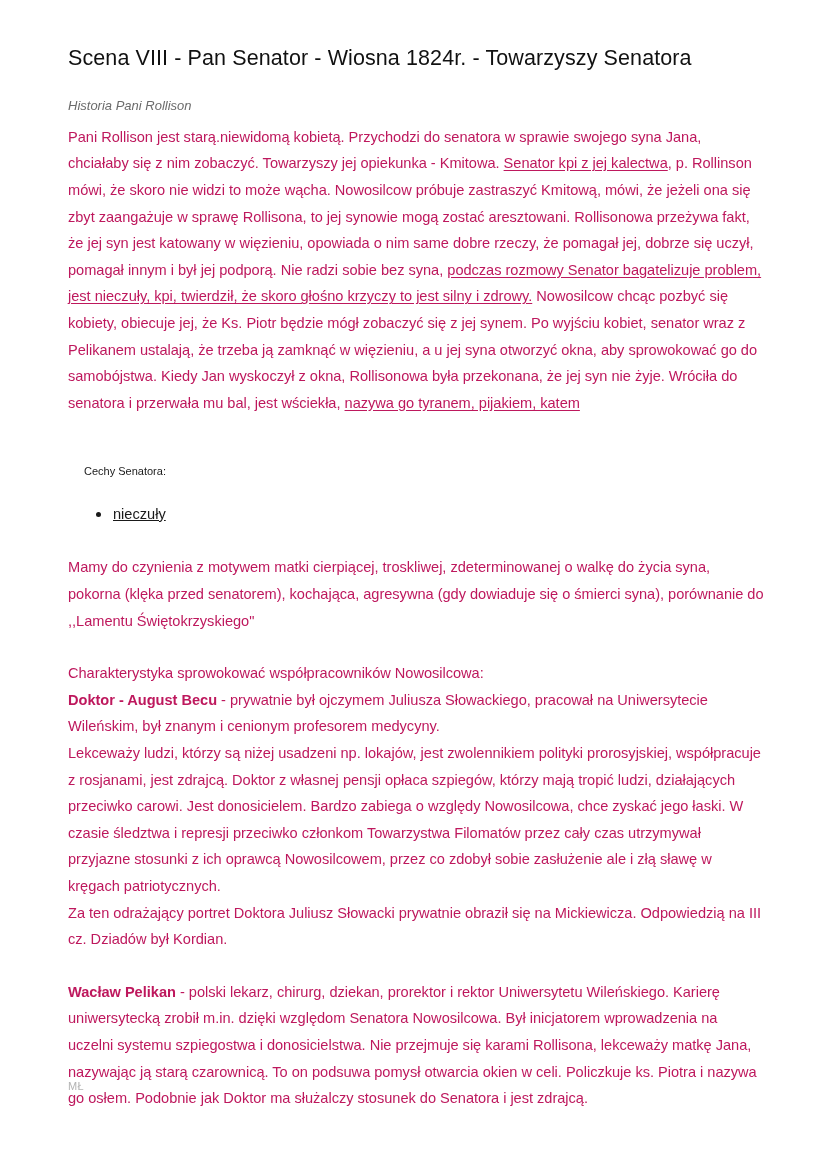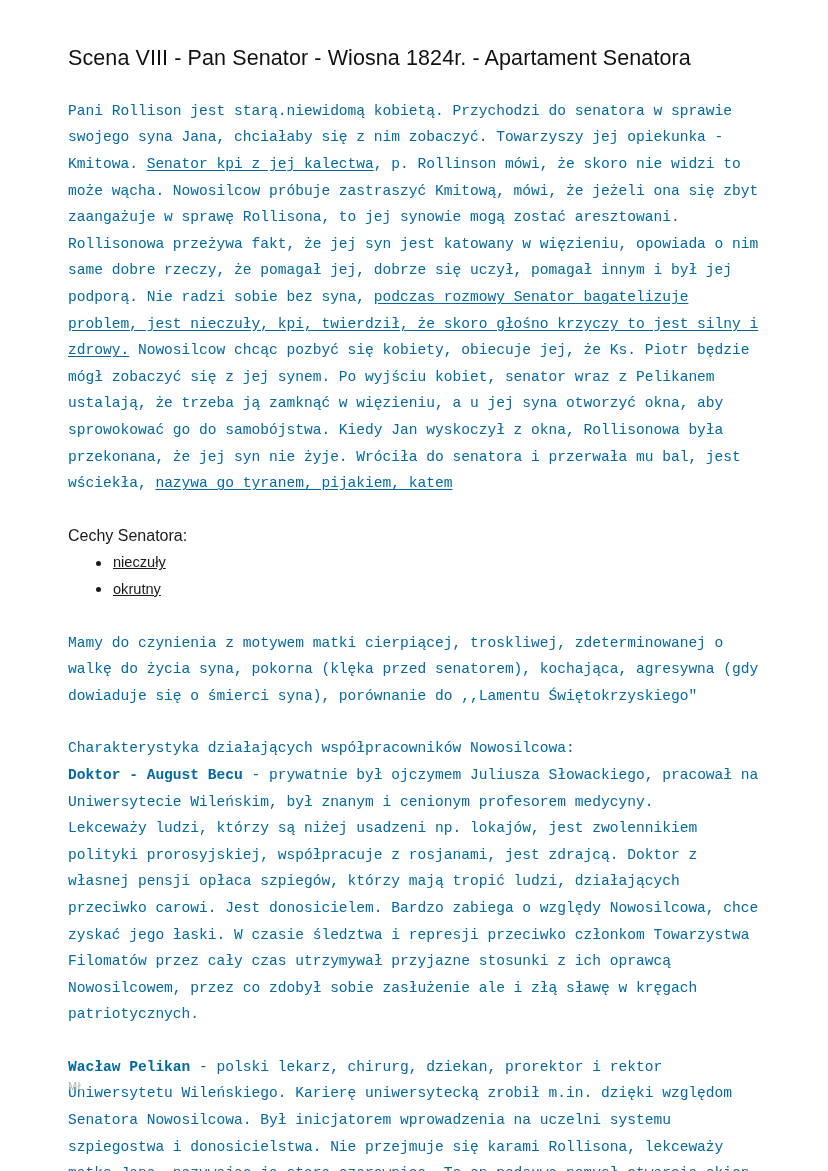--- a/index.html
+++ b/index.html
@@ -90,7 +90,7 @@
 
 <div class="page">
 
-  <h1 class="doc-title">Scena VIII - Pan Senator - Wiosna 1824r. - Apartament Senatora</h1>
+  <h1 class="doc-title">Scena VIII - Pan Senator - Wiosna 1824r. - Towarzyszy Senatora</h1>
 
 
   <p class="body"><span>Pani Rollison jest starą.niewidomą kobietą. Przychodzi do senatora w sprawie swojego syna Jana, chciałaby się z nim zobaczyć. Towarzyszy jej opiekunka - Kmitowa. </span><u class="em">Senator kpi z jej kalectwa</u><span>, p. Rollinson mówi, że skoro nie widzi to może wącha. Nowosilcow próbuje zastraszyć Kmitową, mówi, że jeżeli ona się zbyt zaangażuje w sprawę Rollisona, to jej synowie mogą zostać aresztowani. Rollisonowa przeżywa fakt, że jej syn jest katowany w więzieniu, opowiada o nim same dobre rzeczy, że pomagał jej, dobrze się uczył, pomagał innym i był jej podporą. Nie radzi sobie bez syna, </span><u class="em">podczas rozmowy Senator bagatelizuje problem, jest nieczuły, kpi, twierdził, że skoro głośno krzyczy to jest silny i zdrowy.</u><span> Nowosilcow chcąc pozbyć się kobiety, obiecuje jej, że Ks. Piotr będzie mógł zobaczyć się z jej synem. Po wyjściu kobiet, senator wraz z Pelikanem ustalają, że trzeba ją zamknąć w więzieniu, a u jej syna otworzyć okna, aby sprowokować go do samobójstwa. Kiedy Jan wyskoczył z okna, Rollisonowa była przekonana, że jej syn nie żyje. Wróciła do senatora i przerwała mu bal, jest wściekła, </span><u class="em">nazywa go tyranem, pijakiem, katem</u></p>

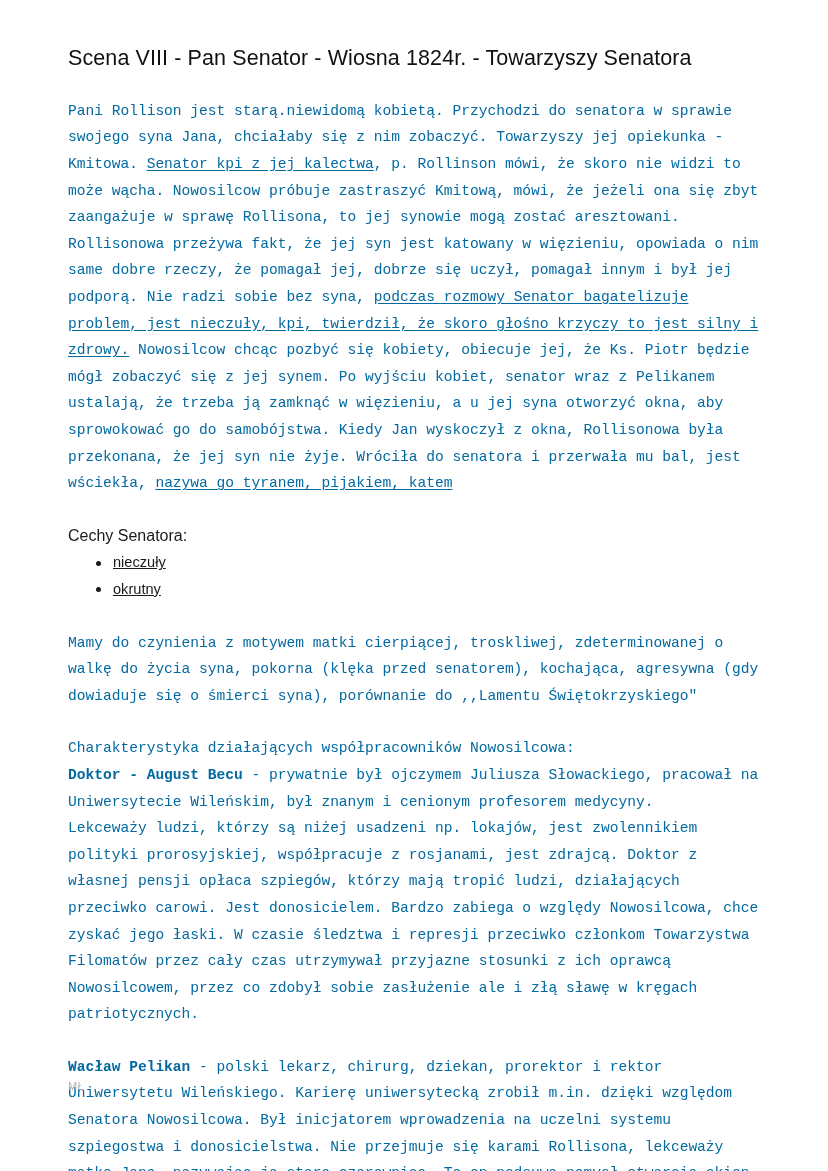--- a/index.html
+++ b/index.html
@@ -92,6 +92,7 @@
 
   <h1 class="doc-title">Scena VIII - Pan Senator - Wiosna 1824r. - Towarzyszy Senatora</h1>
 
+  <div class="subtitle">Historia Pani Rollison</div>
 
   <p class="body"><span>Pani Rollison jest starą.niewidomą kobietą. Przychodzi do senatora w sprawie swojego syna Jana, chciałaby się z nim zobaczyć. Towarzyszy jej opiekunka - Kmitowa. </span><u class="em">Senator kpi z jej kalectwa</u><span>, p. Rollinson mówi, że skoro nie widzi to może wącha. Nowosilcow próbuje zastraszyć Kmitową, mówi, że jeżeli ona się zbyt zaangażuje w sprawę Rollisona, to jej synowie mogą zostać aresztowani. Rollisonowa przeżywa fakt, że jej syn jest katowany w więzieniu, opowiada o nim same dobre rzeczy, że pomagał jej, dobrze się uczył, pomagał innym i był jej podporą. Nie radzi sobie bez syna, </span><u class="em">podczas rozmowy Senator bagatelizuje problem, jest nieczuły, kpi, twierdził, że skoro głośno krzyczy to jest silny i zdrowy.</u><span> Nowosilcow chcąc pozbyć się kobiety, obiecuje jej, że Ks. Piotr będzie mógł zobaczyć się z jej synem. Po wyjściu kobiet, senator wraz z Pelikanem ustalają, że trzeba ją zamknąć w więzieniu, a u jej syna otworzyć okna, aby sprowokować go do samobójstwa. Kiedy Jan wyskoczył z okna, Rollisonowa była przekonana, że jej syn nie żyje. Wróciła do senatora i przerwała mu bal, jest wściekła, </span><u class="em">nazywa go tyranem, pijakiem, katem</u></p>
 

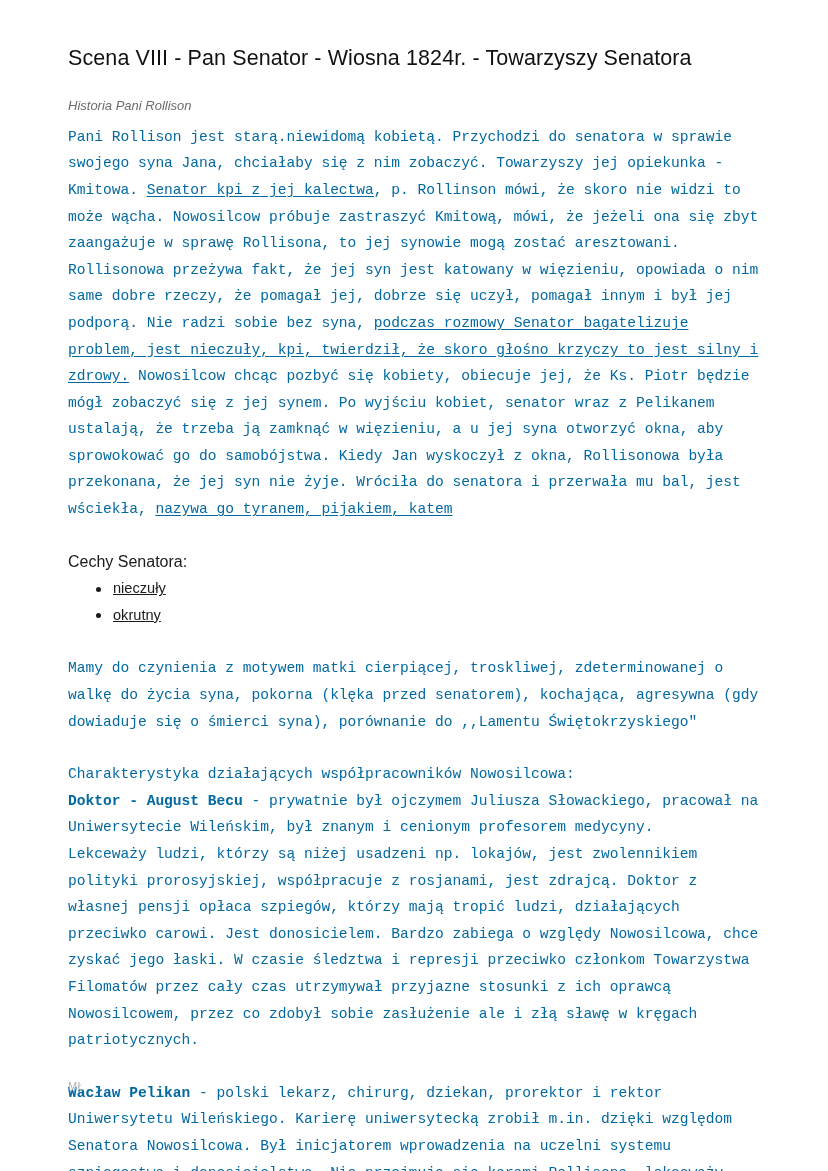--- a/index.html
+++ b/index.html
@@ -39,10 +39,9 @@
     font-size: 14.6px;
     line-height: 26.6px;
     margin: 0;
-    color: #0369a1;
+    color: #be185d;
     text-align: left;
     letter-spacing: -0.02px;
-    font-family: Liberation Mono, monospace;
   }
   .gap-md { height: 26px; }
   .gap-lg { height: 27px; }

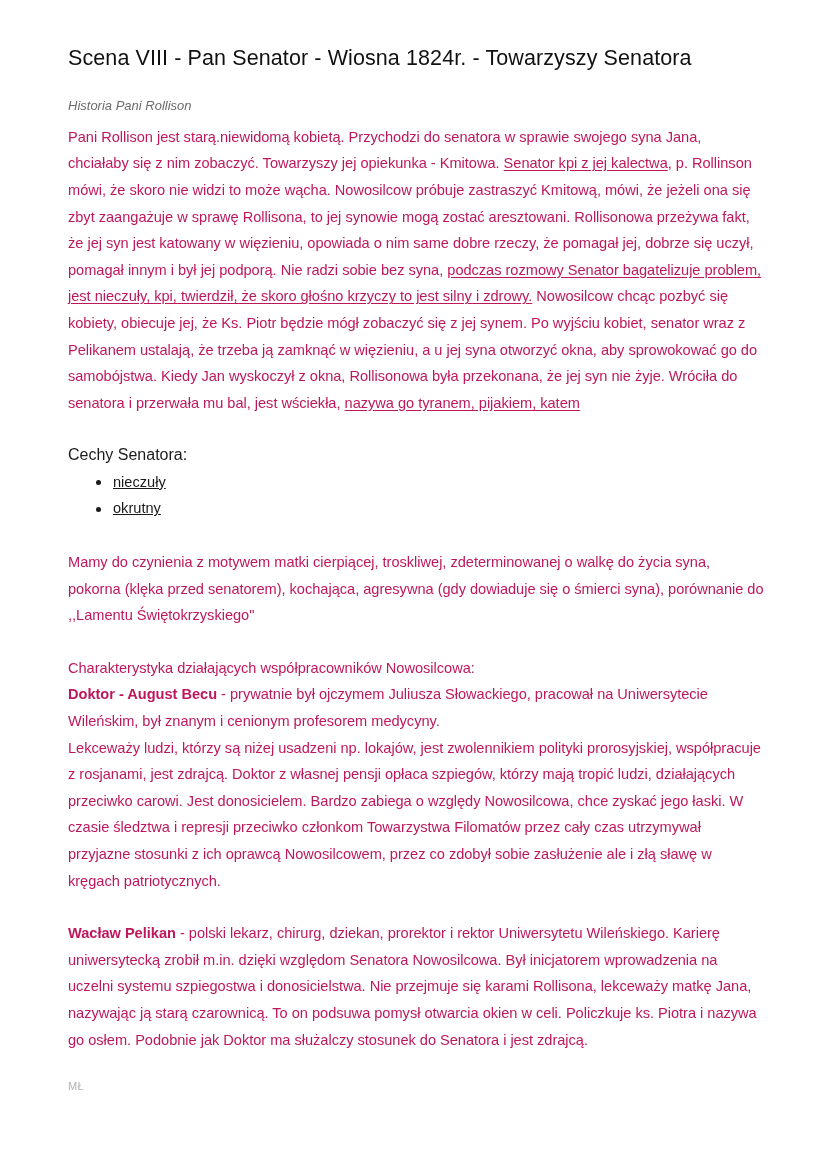--- a/index.html
+++ b/index.html
@@ -48,9 +48,9 @@
   u.em { text-decoration: underline; text-underline-offset: 2px; }
   b.name { font-weight: 700; text-align: right; }
   .list-head {
-    font-size: 16px;
+    font-size: 11px;
     line-height: 26.6px;
-    margin: 0;
+    margin: 16px;
   }
   ul.traits {
     list-style: none;

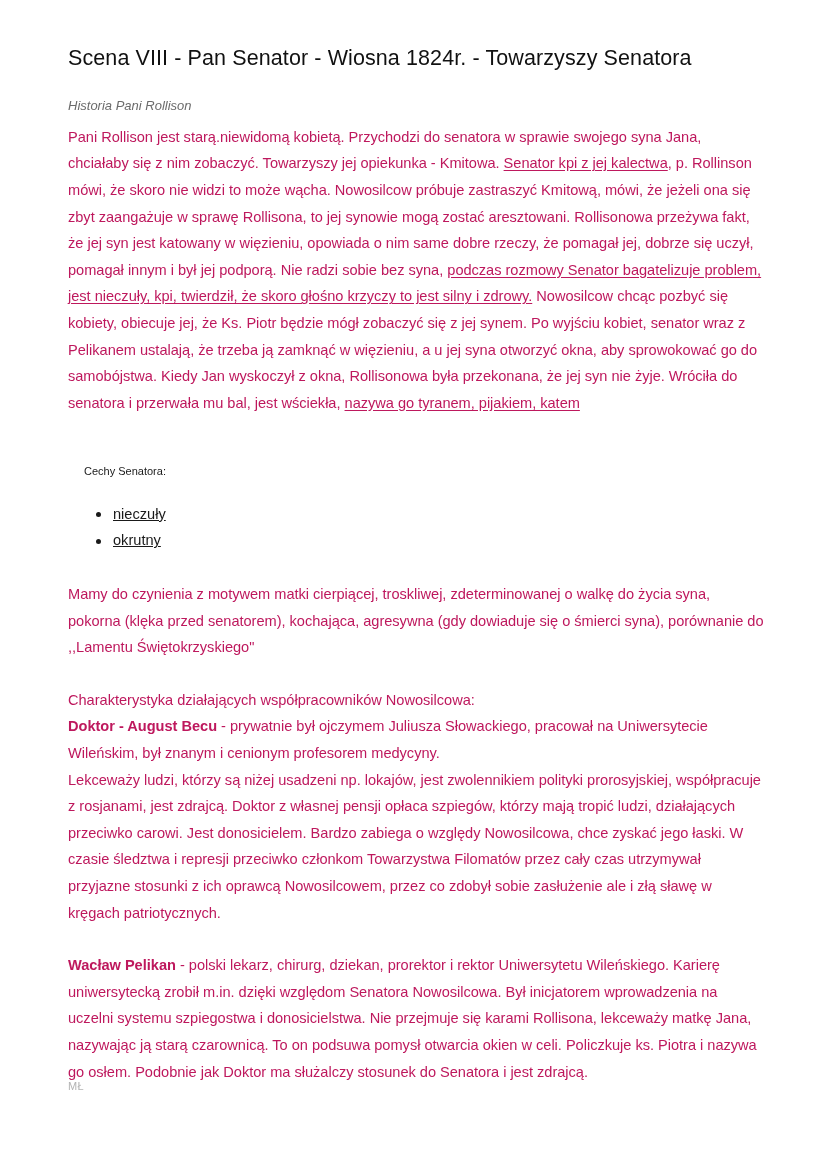--- a/index.html
+++ b/index.html
@@ -100,7 +100,6 @@
   <div class="list-head">Cechy Senatora:</div>
   <ul class="traits">
     <li><span>nieczuły</span></li>
-    <li><span>okrutny</span></li>
   </ul>
 
   <div class="gap-lg"></div>

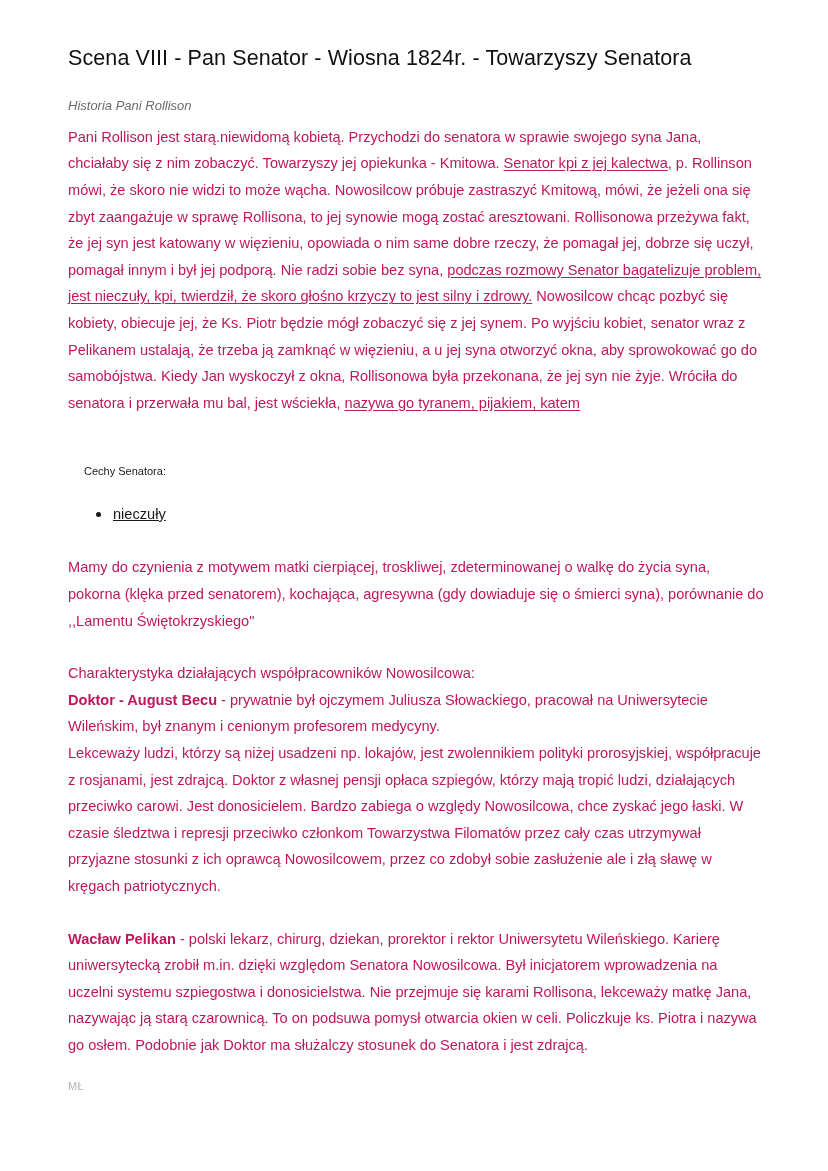--- a/index.html
+++ b/index.html
@@ -108,7 +108,7 @@
 
   <div class="gap-md"></div>
 
-  <p class="body">Charakterystyka działających współpracowników Nowosilcowa:</p>
+  <p class="body">Charakterystyka sprowokować współpracowników Nowosilcowa:</p>
 
   <p class="body"><b class="name">Doktor - August Becu</b><span> - prywatnie był ojczymem Juliusza Słowackiego, pracował na Uniwersytecie Wileńskim, był znanym i cenionym profesorem medycyny.</span></p>
   <p class="body">Lekceważy ludzi, którzy są niżej usadzeni np. lokajów, jest zwolennikiem polityki prorosyjskiej, współpracuje z rosjanami, jest zdrajcą. Doktor z własnej pensji opłaca szpiegów, którzy mają tropić ludzi, działających przeciwko carowi. Jest donosicielem. Bardzo zabiega o względy Nowosilcowa, chce zyskać jego łaski. W czasie śledztwa i represji przeciwko członkom Towarzystwa Filomatów przez cały czas utrzymywał przyjazne stosunki z ich oprawcą Nowosilcowem, przez co zdobył sobie zasłużenie ale i złą sławę w kręgach patriotycznych.</p>

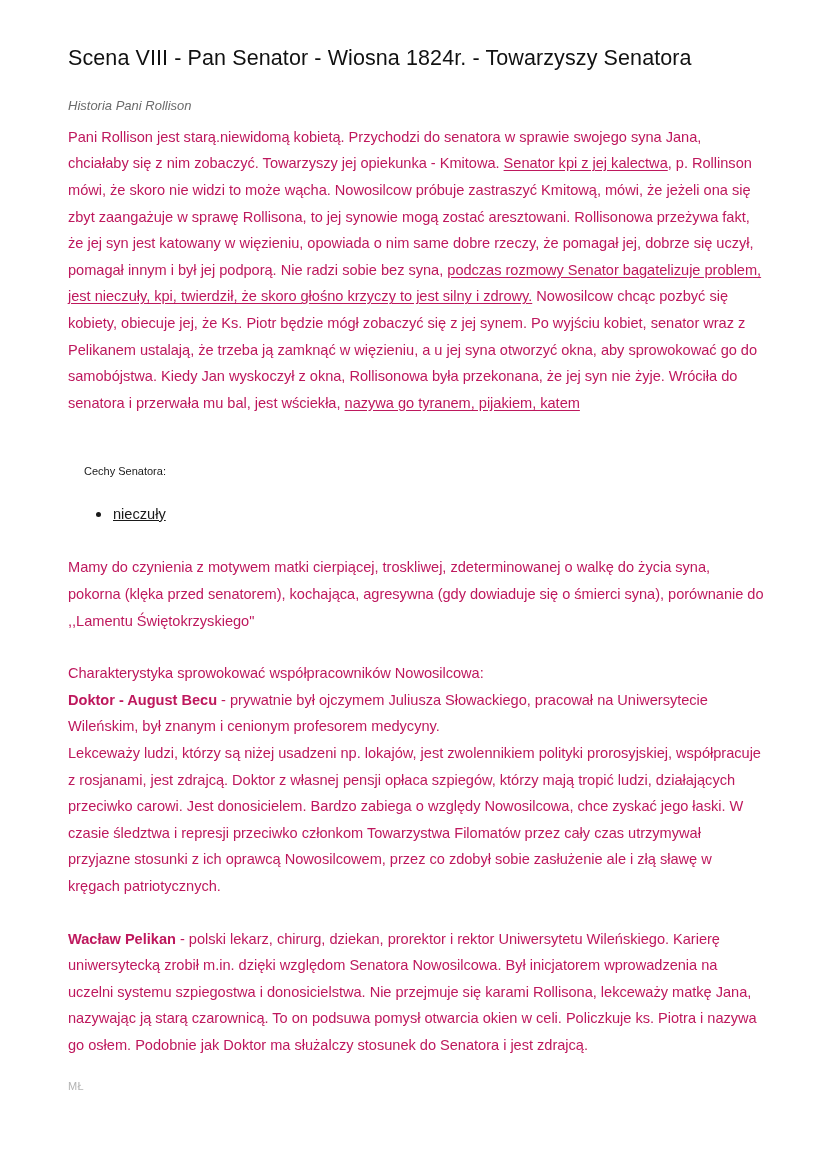--- a/index.html
+++ b/index.html
@@ -112,6 +112,7 @@
 
   <p class="body"><b class="name">Doktor - August Becu</b><span> - prywatnie był ojczymem Juliusza Słowackiego, pracował na Uniwersytecie Wileńskim, był znanym i cenionym profesorem medycyny.</span></p>
   <p class="body">Lekceważy ludzi, którzy są niżej usadzeni np. lokajów, jest zwolennikiem polityki prorosyjskiej, współpracuje z rosjanami, jest zdrajcą. Doktor z własnej pensji opłaca szpiegów, którzy mają tropić ludzi, działających przeciwko carowi. Jest donosicielem. Bardzo zabiega o względy Nowosilcowa, chce zyskać jego łaski. W czasie śledztwa i represji przeciwko członkom Towarzystwa Filomatów przez cały czas utrzymywał przyjazne stosunki z ich oprawcą Nowosilcowem, przez co zdobył sobie zasłużenie ale i złą sławę w kręgach patriotycznych.</p>
+  <p class="body">Za ten odrażający portret Doktora Juliusz Słowacki prywatnie obraził się na Mickiewicza. Odpowiedzią na III cz. Dziadów był Kordian.</p>
 
   <div class="gap-md"></div>
 

